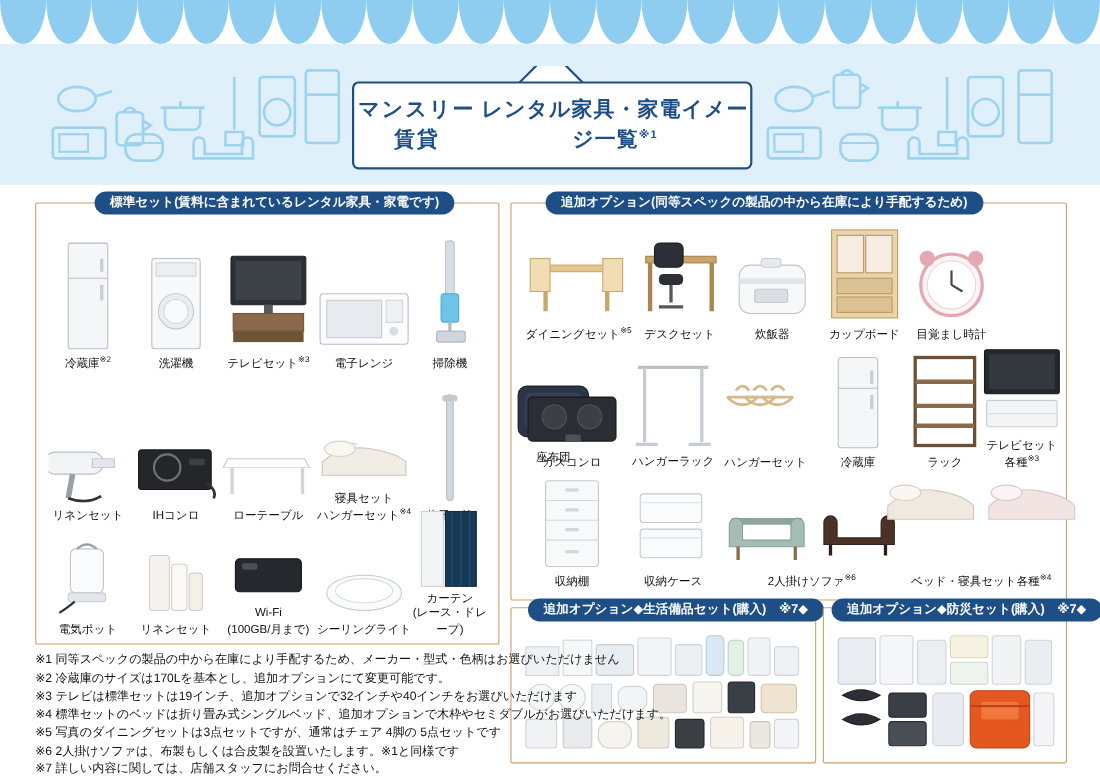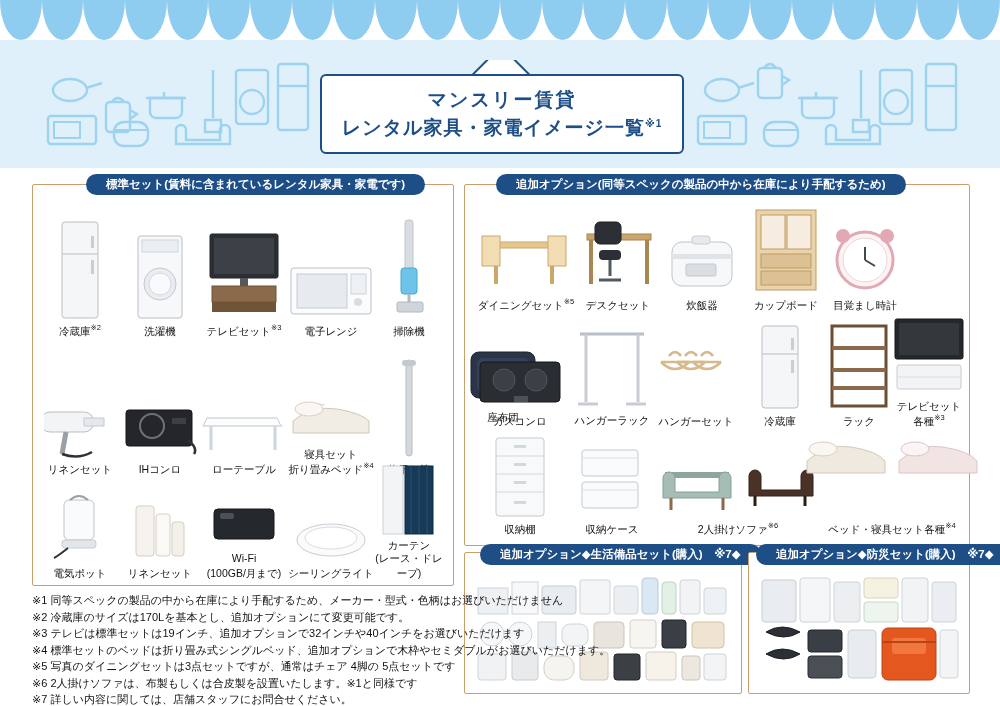--- a/index.html
+++ b/index.html
@@ -42,8 +42,9 @@
   .title-box{
     position:absolute;left:320px;top:74px;width:360px;height:76px;
     background:#ffffff;border:2px solid #1d4e86;border-radius:6px;
-    display:flex;flex-direction:column;align-items:center;justify-content:center;
+    display:flex;flex-direction:row;align-items:center;justify-content:center;
     color:#1d4e86;
+    text-align:center;
   }
   .title-box .t1{font-size:19px;font-weight:bold;letter-spacing:2px;line-height:1.5;}
   .title-box .t2{font-size:19px;font-weight:bold;letter-spacing:1px;line-height:1.5;}

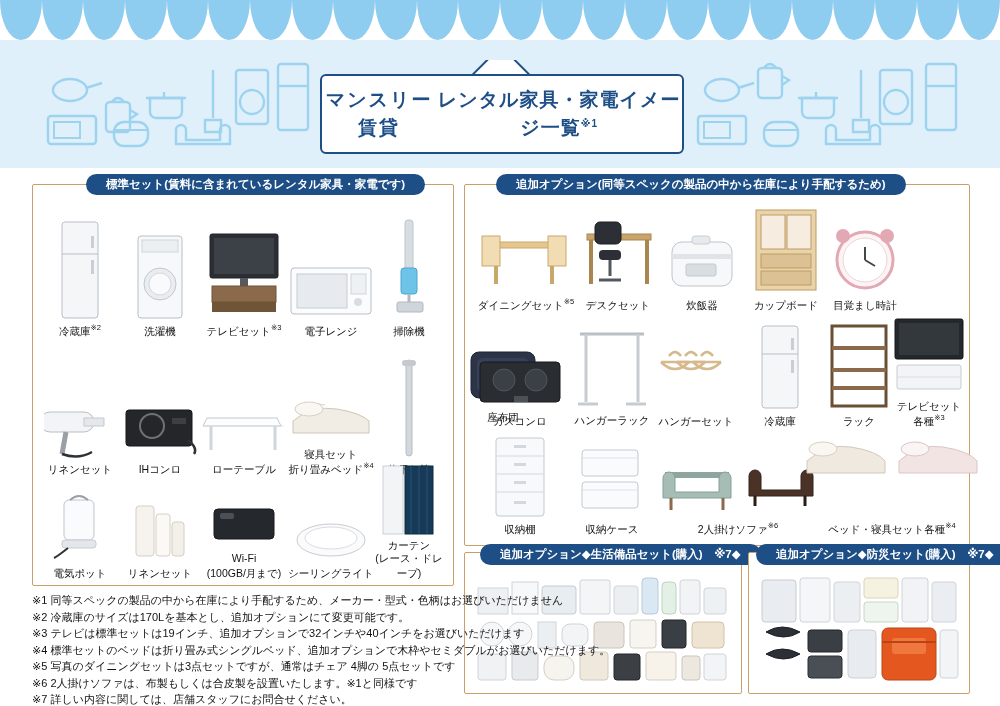--- a/index.html
+++ b/index.html
@@ -74,7 +74,7 @@
     height:21px;line-height:21px;
     text-align:center;
     white-space:nowrap;
-    padding:0 20px;
+    padding:0 14px;
   }
 
   .grid{position:absolute;display:flex;flex-wrap:wrap;}

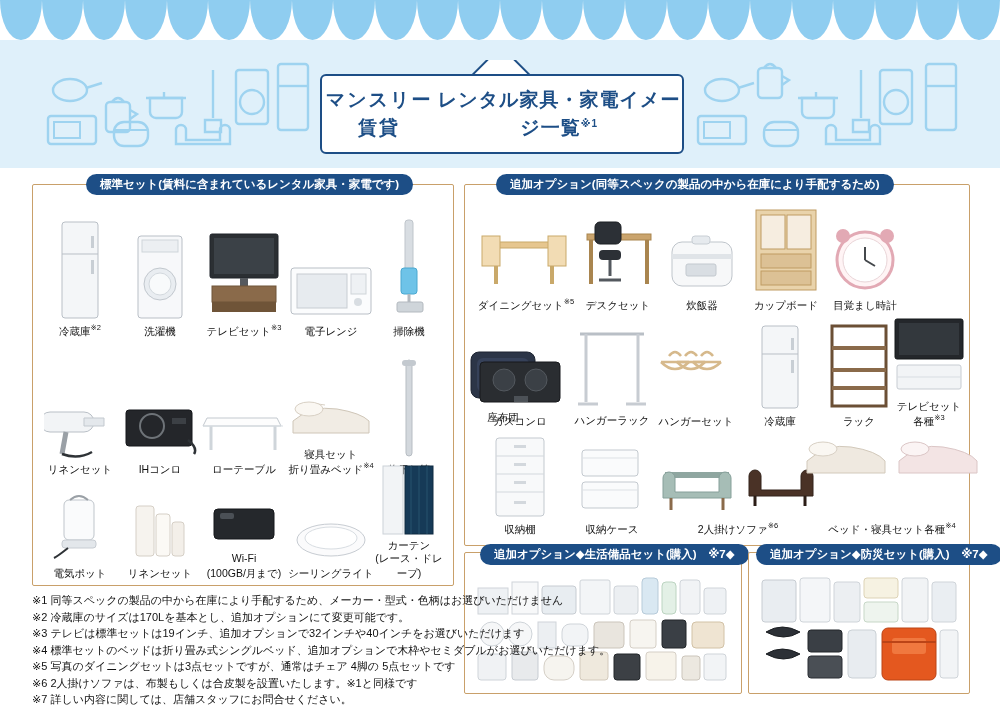--- a/index.html
+++ b/index.html
@@ -337,7 +337,7 @@
           </svg>
       </div>
       <div class="cap"><span>寝具セット
-折り畳みベッド</span><sup>※4</sup></div>
+ハンガーセット</span><sup>※4</sup></div>
     </div>
 
     <div class="cell" style="width:70px;height:132px;">

